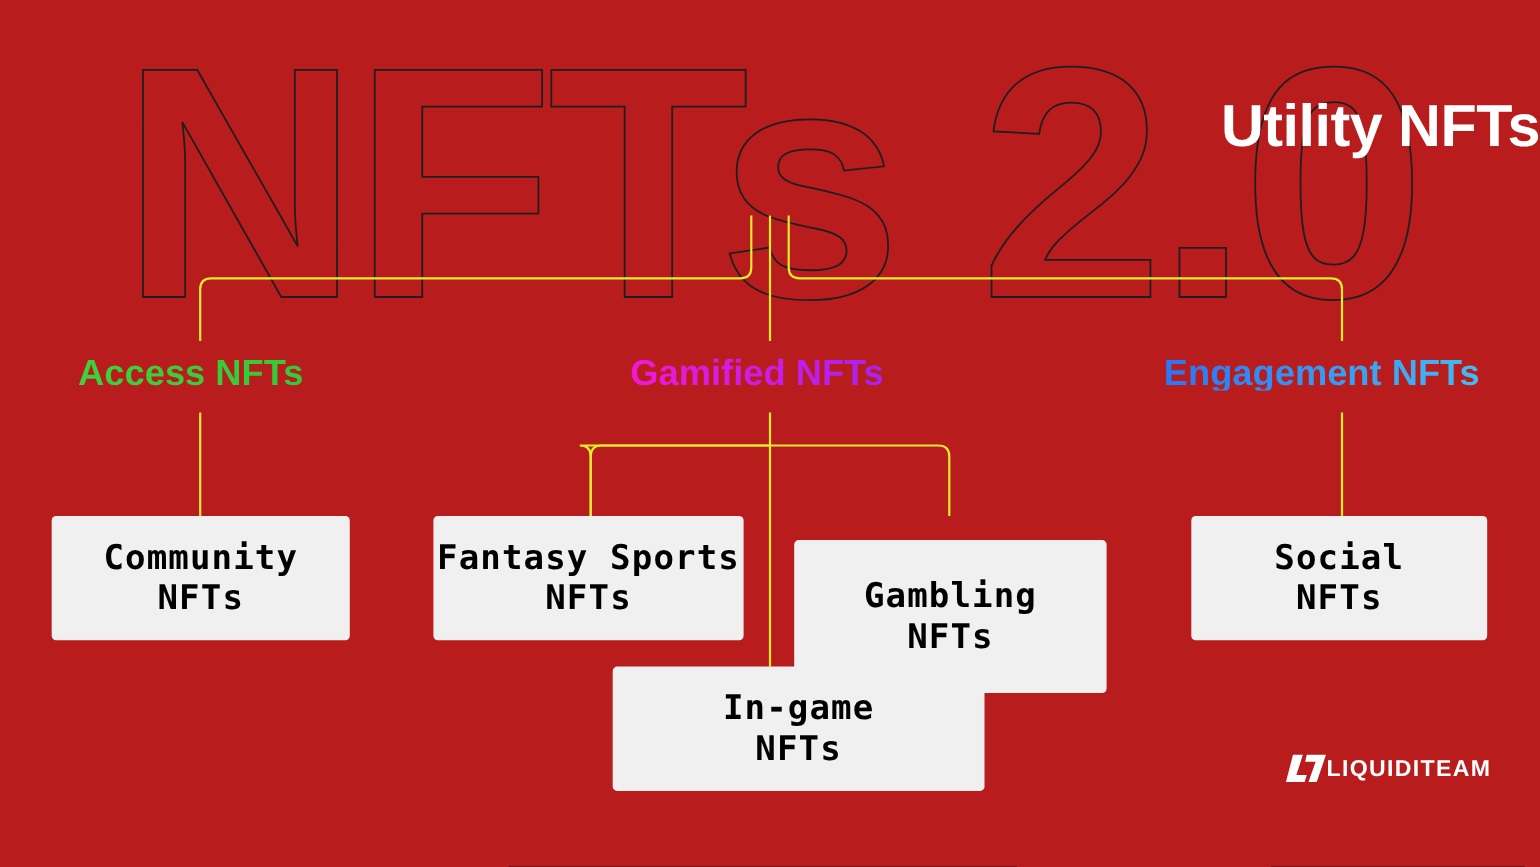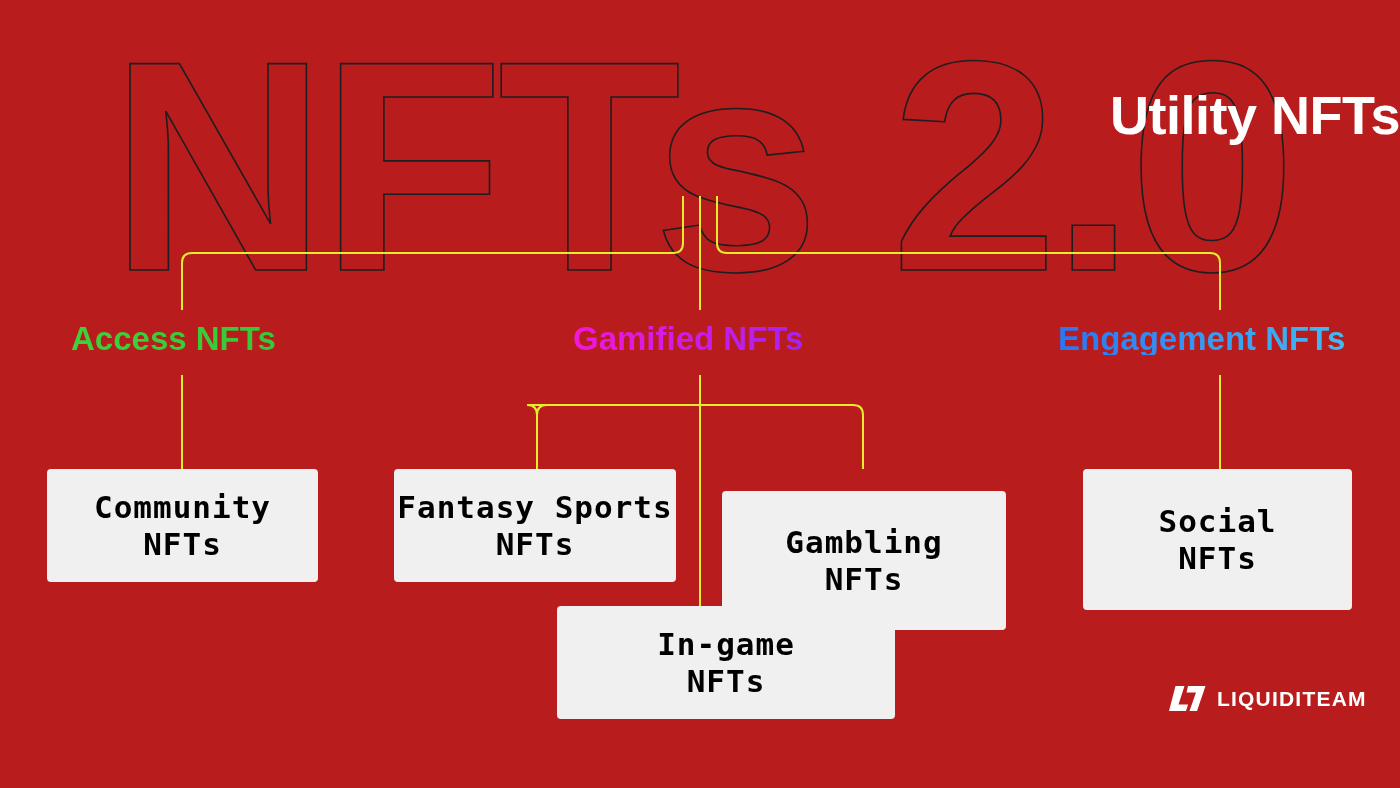--- a/index.html
+++ b/index.html
@@ -109,7 +109,7 @@
   #box-community  { left: 47px;   top: 469px; width: 271px; height: 113px; }
   #box-fantasy    { left: 394px;  top: 469px; width: 282px; height: 113px; }
   #box-gambling   { left: 722px;  top: 491px; width: 284px; height: 139px; }
-  #box-social     { left: 1083px; top: 469px; width: 269px; height: 141px; }
+  #box-social     { left: 1083px; top: 469px; width: 269px; height: 113px; }
   #box-ingame     { left: 557px;  top: 606px; width: 338px; height: 113px; }
 
   

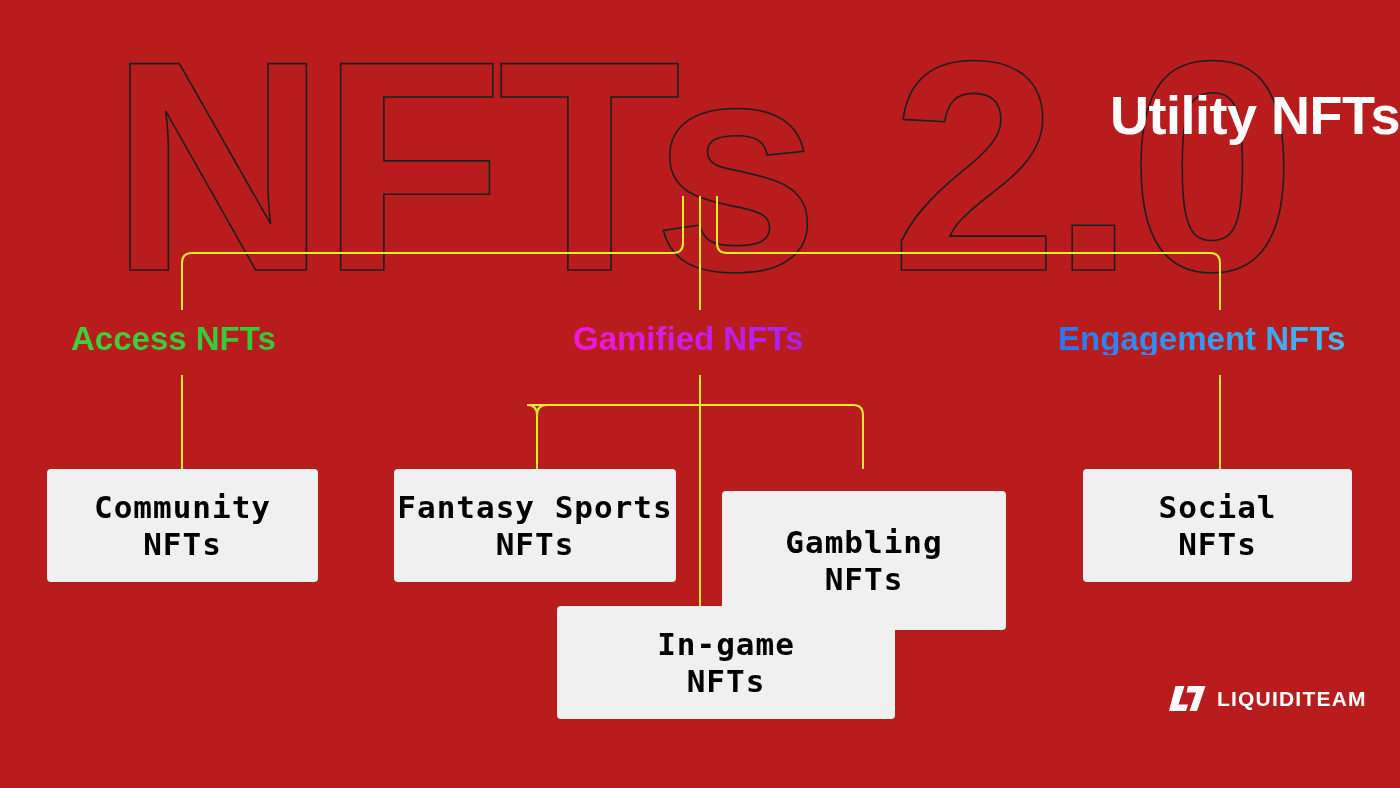--- a/index.html
+++ b/index.html
@@ -119,7 +119,7 @@
     top: 686px;
     display: flex;
     align-items: center;
-    gap: 11px;
+    gap: 0;
   }
   #logo-mark { display: block; }
   #logo-word {

